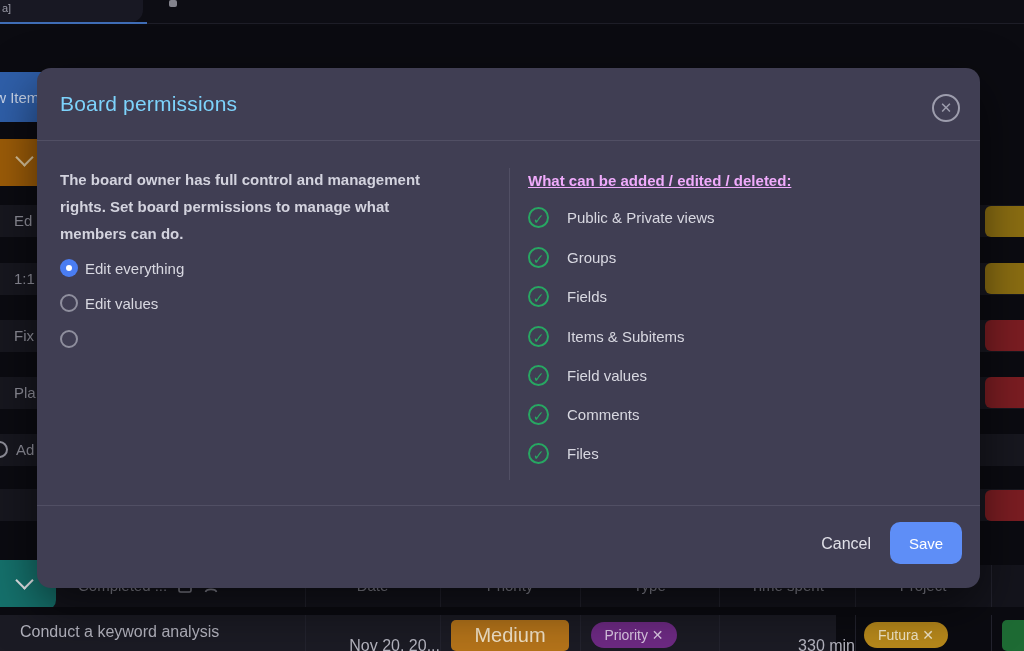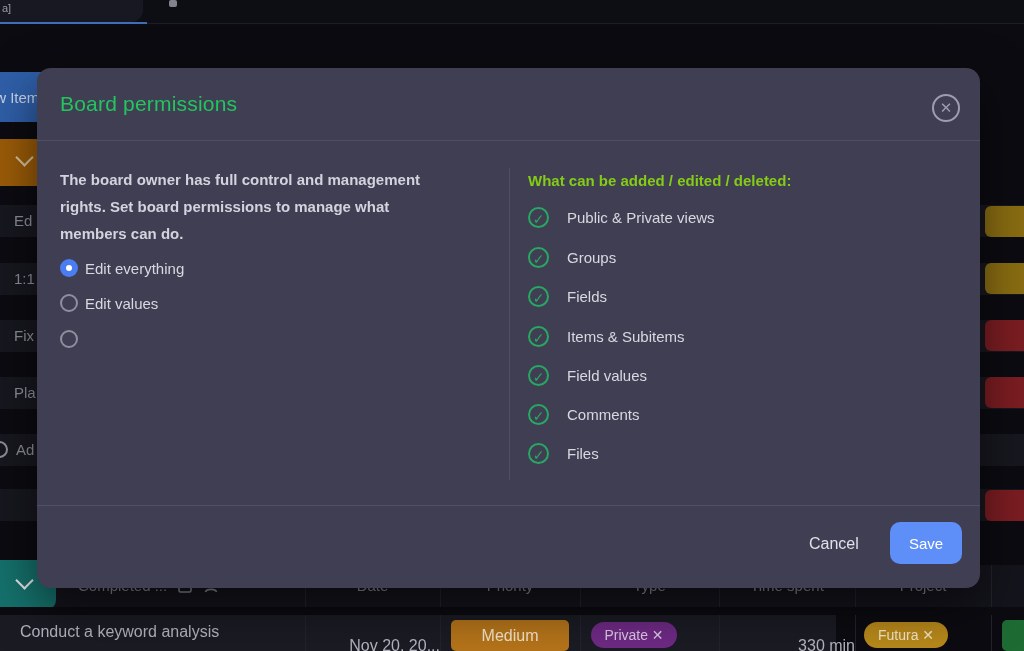--- a/index.html
+++ b/index.html
@@ -49,7 +49,7 @@
 
   
   .modal { position:absolute; left:37px; top:68px; width:943px; height:520px; background:#403e53; border-radius:14px; box-shadow:0 18px 50px rgba(0,0,0,0.55); }
-  .modal-title { position:absolute; left:23px; top:24px; font-size:21px; color:#22c55e; letter-spacing:.2px; }
+  .modal-title { position:absolute; left:23px; top:24px; font-size:21px; color:#7dd3fc; letter-spacing:.2px; }
   .close-btn { position:absolute; right:20px; top:26px; width:28px; height:28px; border:2px solid #9d9dad; border-radius:50%; color:#9d9dad; font-size:15px; line-height:24px; text-align:center; cursor:pointer; }
   .hdr-divider { position:absolute; left:0; top:72px; width:100%; height:1px; background:#514f64; }
   .ftr-divider { position:absolute; left:0; top:437px; width:100%; height:1px; background:#514f64; }

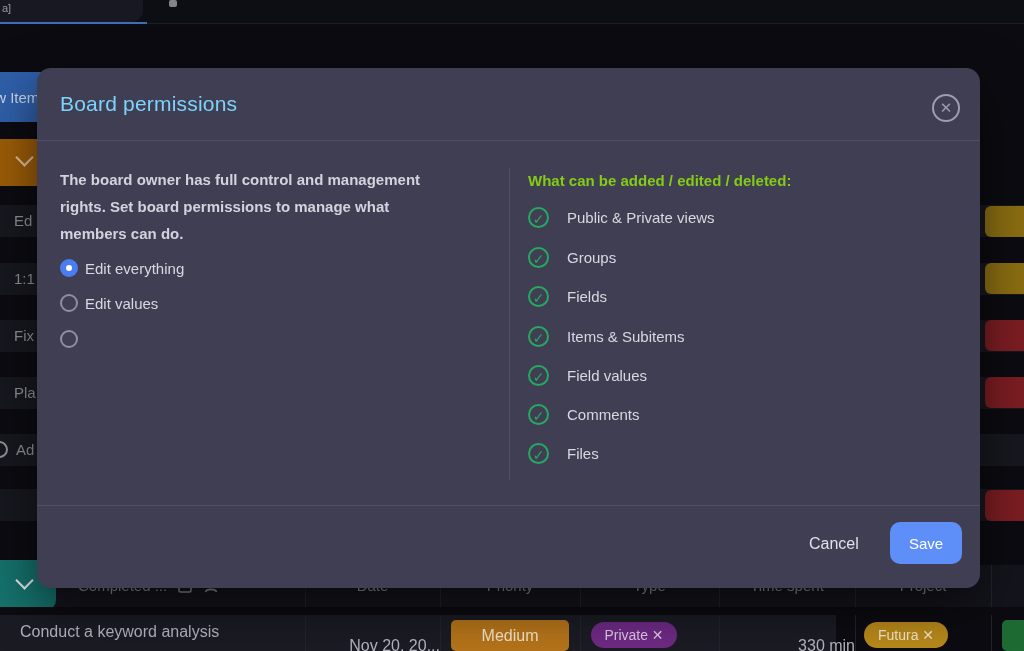--- a/index.html
+++ b/index.html
@@ -62,7 +62,7 @@
   .radio.selected::after { content:""; position:absolute; left:6px; top:6px; width:6px; height:6px; background:#fff; border-radius:50%; }
   .radio-label { font-size:15px; color:#d8d8e1; }
 
-  .perm-head { position:absolute; left:491px; top:104px; font-size:15px; font-weight:bold; color:#84cc16; }
+  .perm-head { position:absolute; left:491px; top:104px; font-size:15px; font-weight:bold; color:#f0abfc;text-decoration:underline; }
   .perm-row { position:absolute; left:491px; display:flex; align-items:center; gap:18px; height:24px; }
   .check-circ { width:21px; height:21px; border:2px solid #27a762; border-radius:50%; color:#27a762; font-size:14px; font-weight:bold; text-align:center; line-height:20px; flex:0 0 auto; }
   .perm-label { font-size:15px; color:#d8d8e1; }

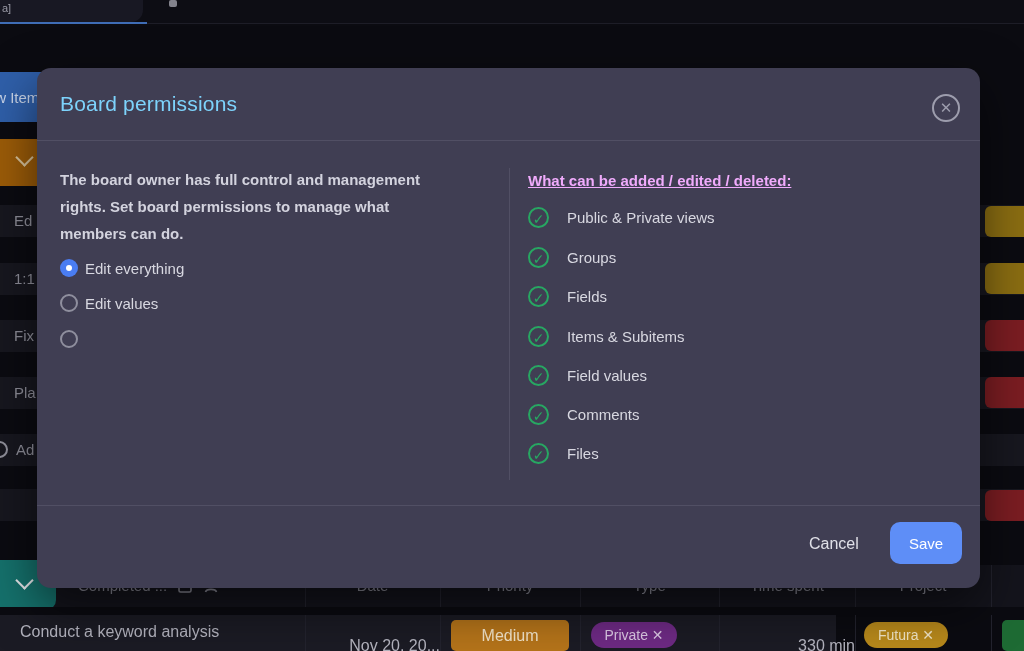--- a/index.html
+++ b/index.html
@@ -67,7 +67,7 @@
   .check-circ { width:21px; height:21px; border:2px solid #27a762; border-radius:50%; color:#27a762; font-size:14px; font-weight:bold; text-align:center; line-height:20px; flex:0 0 auto; }
   .perm-label { font-size:15px; color:#d8d8e1; }
 
-  .cancel-btn { position:absolute; left:772px; top:462px; width:62px; height:28px; font-size:16px; color:#e0e0e8; text-align:left; line-height:28px; cursor:pointer; }
+  .cancel-btn { position:absolute; left:772px; top:462px; width:62px; height:28px; font-size:16px; color:#e0e0e8; text-align:right; line-height:28px; cursor:pointer; }
   .save-btn { position:absolute; left:853px; top:454px; width:72px; height:42px; background:#5e8ef7; border:none; border-radius:10px; color:#fff; font-size:15px; cursor:pointer; }
 </style>
 </head>

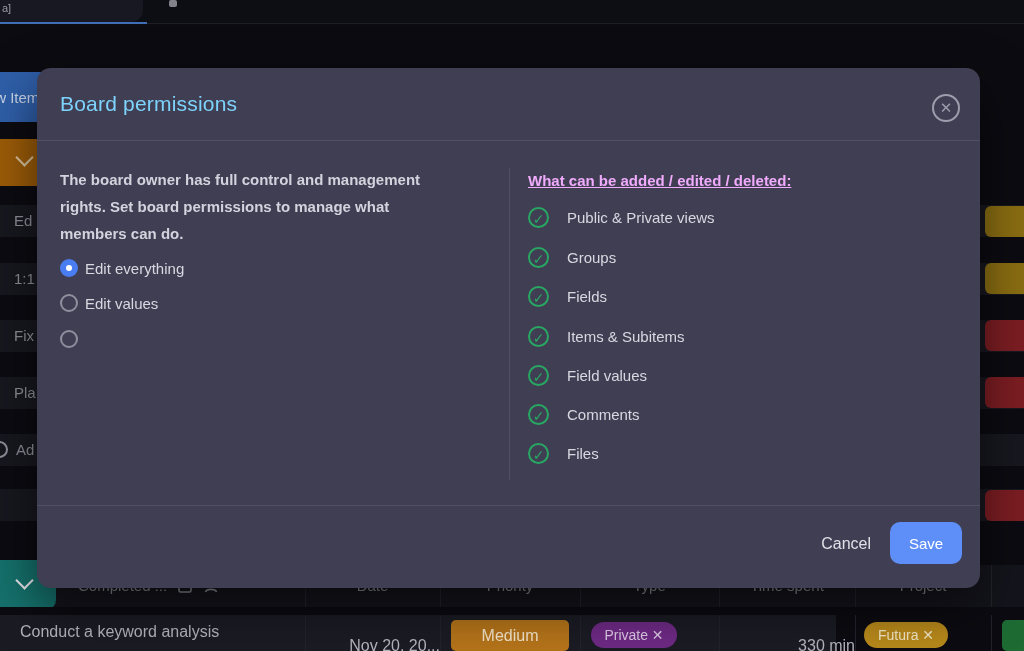--- a/index.html
+++ b/index.html
@@ -40,7 +40,7 @@
   .group-title { position:absolute; left:78px; top:12px; display:flex; gap:10px; align-items:center; white-space:nowrap; }
   .rcell { position:absolute; top:22px; text-align:right; }
   .task-name { position:absolute; left:20px; top:8px; white-space:nowrap; }
-  .badge { position:absolute; border-radius:5px; text-align:center; font-size:16px; }
+  .badge { position:absolute; border-radius:5px; text-align:center; font-size:20px; }
   .badge.medium { left:451px; top:620px; width:118px; height:31px; line-height:31px; background:#b5741a; color:#f2e3c8; }
   .pill { position:absolute; border-radius:13px; text-align:center; font-size:14px; height:26px; line-height:26px; }
   .pill.billable { left:591px; top:622px; width:86px; background:#6e2a84; color:#dcc8e4; }

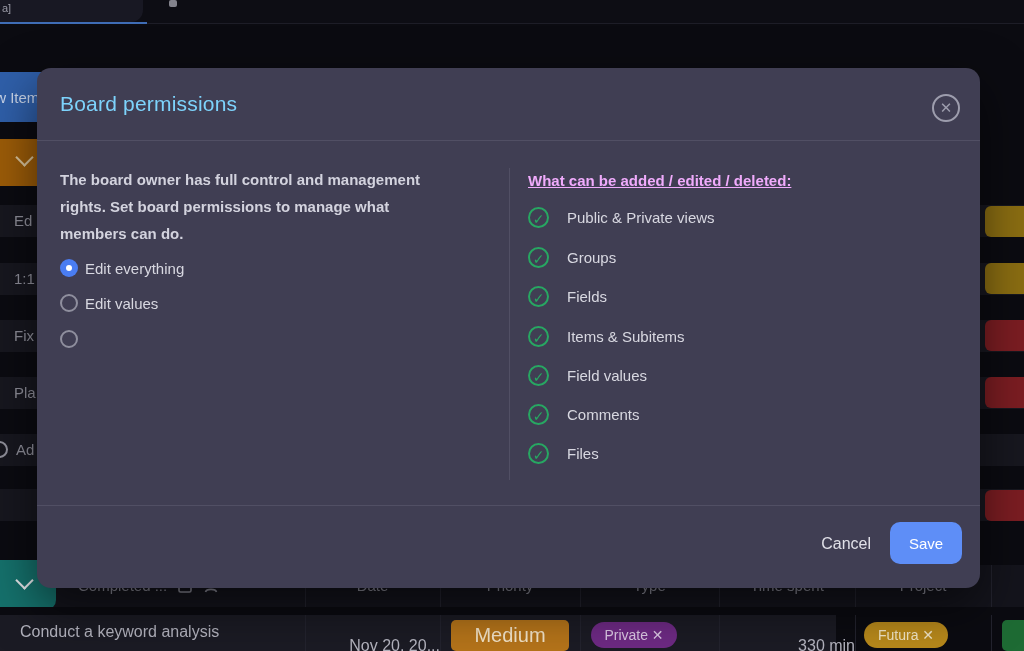--- a/index.html
+++ b/index.html
@@ -184,7 +184,7 @@
   <div class="rcell" style="left:719px; width:136px;">330 min</div>
 </div>
 <div class="badge medium">Medium</div>
-<div class="pill billable">Private ✕</div>
+<div class="pill billable">Priority ✕</div>
 <div class="pill futura">Futura ✕</div>
 <div class="badge greenb"></div>
 

